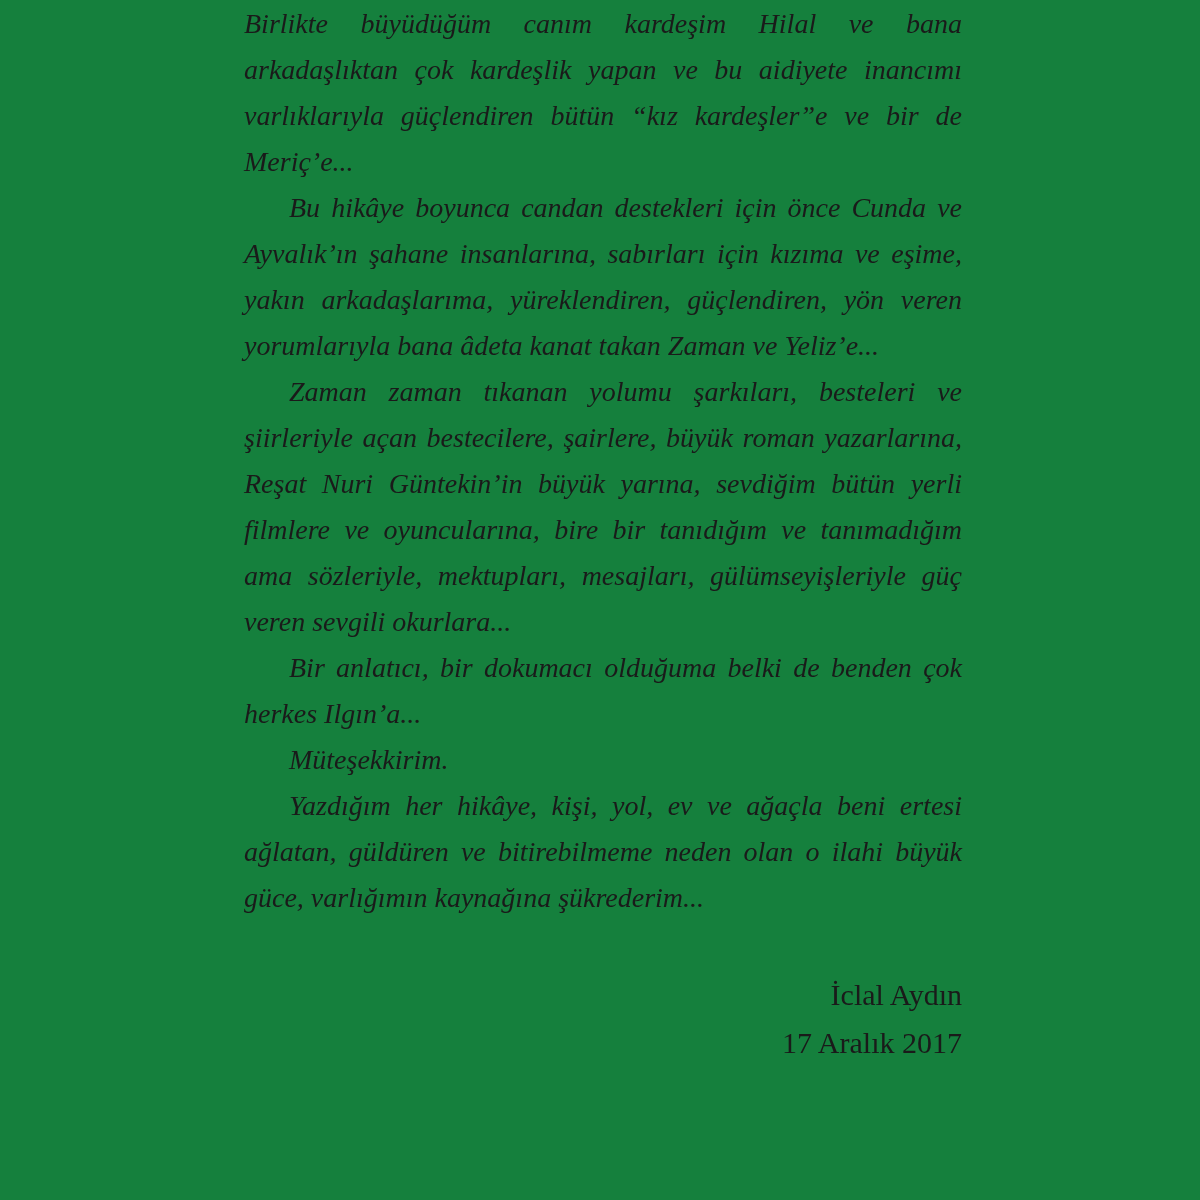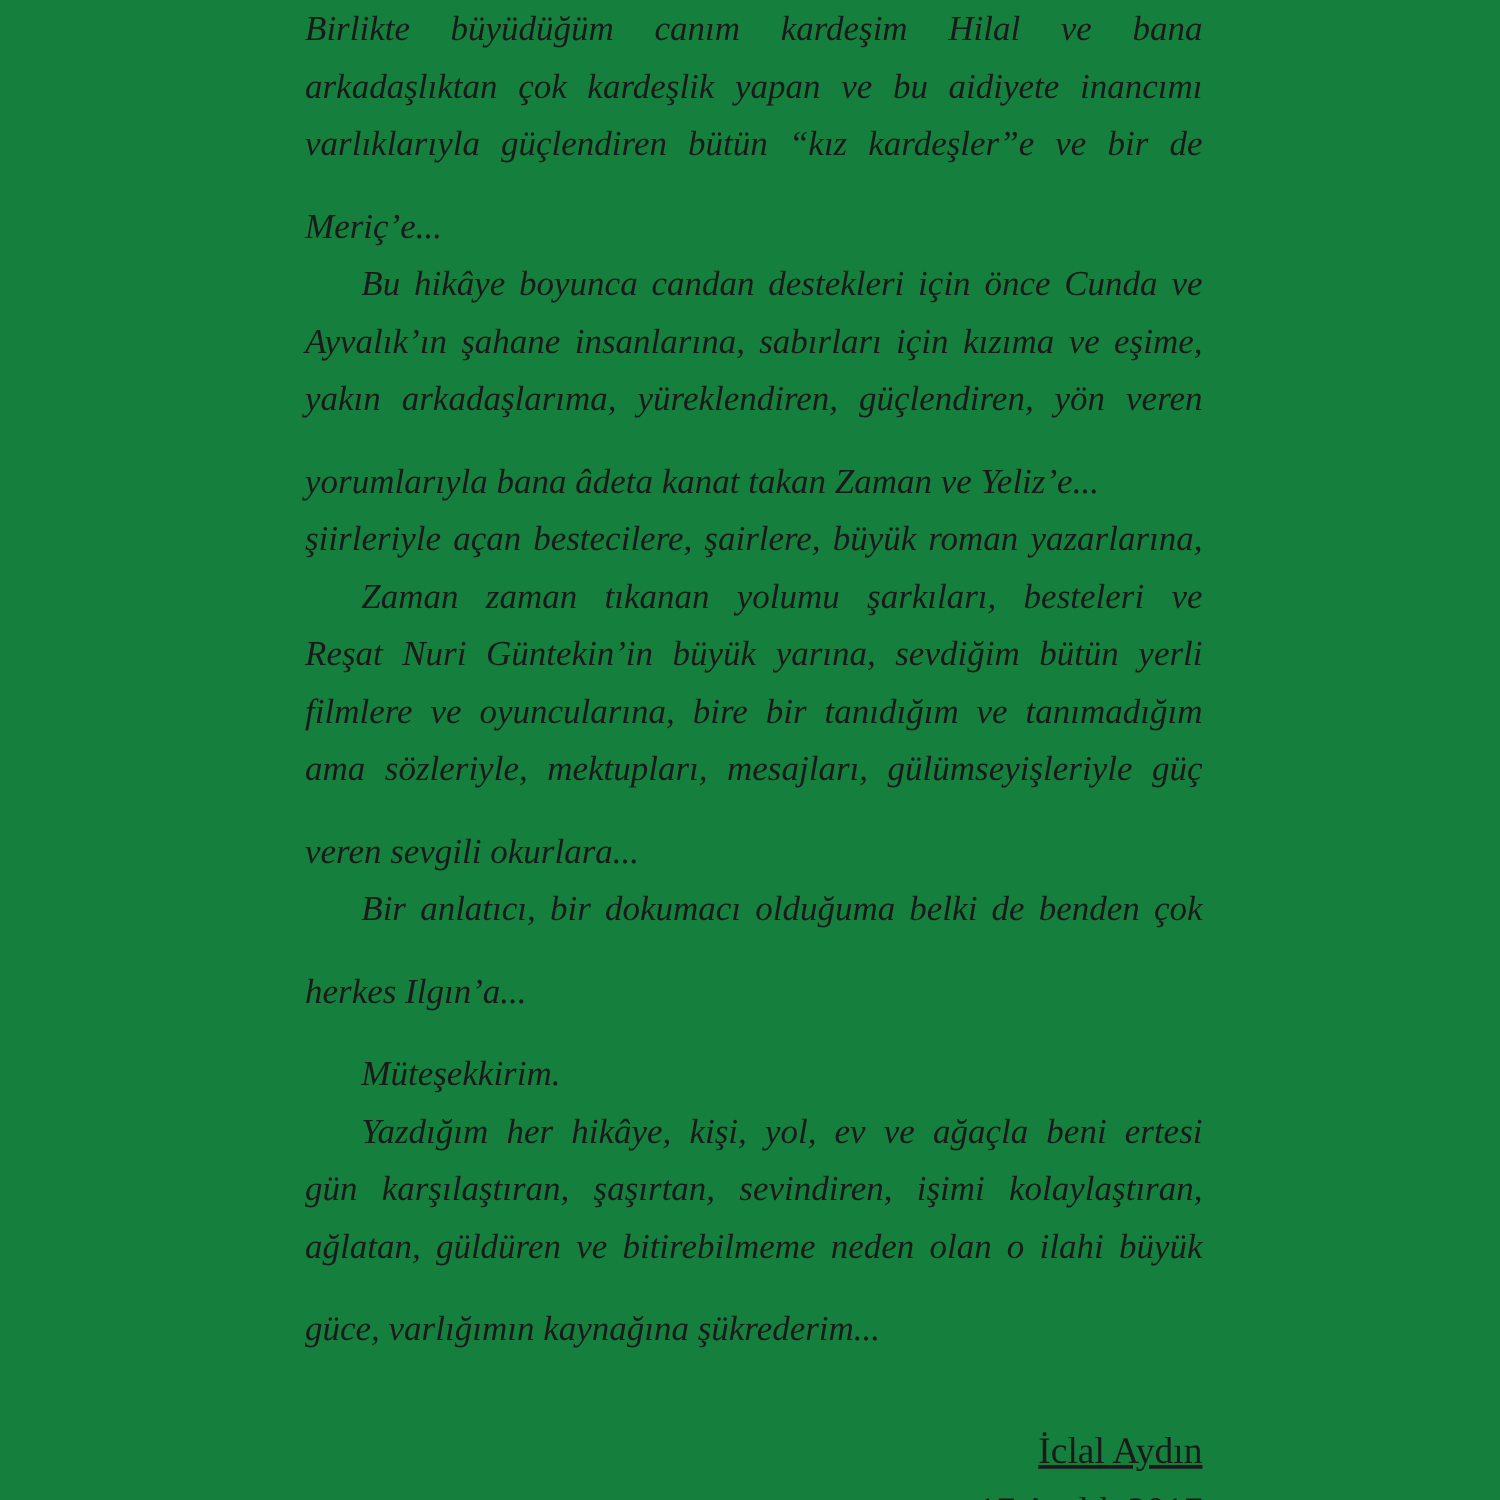--- a/index.html
+++ b/index.html
@@ -37,7 +37,6 @@
   }
   .line.last {
     text-align-last: left;
-    margin-top: 20px;
   }
   .line.ind {
     text-indent: 45px;

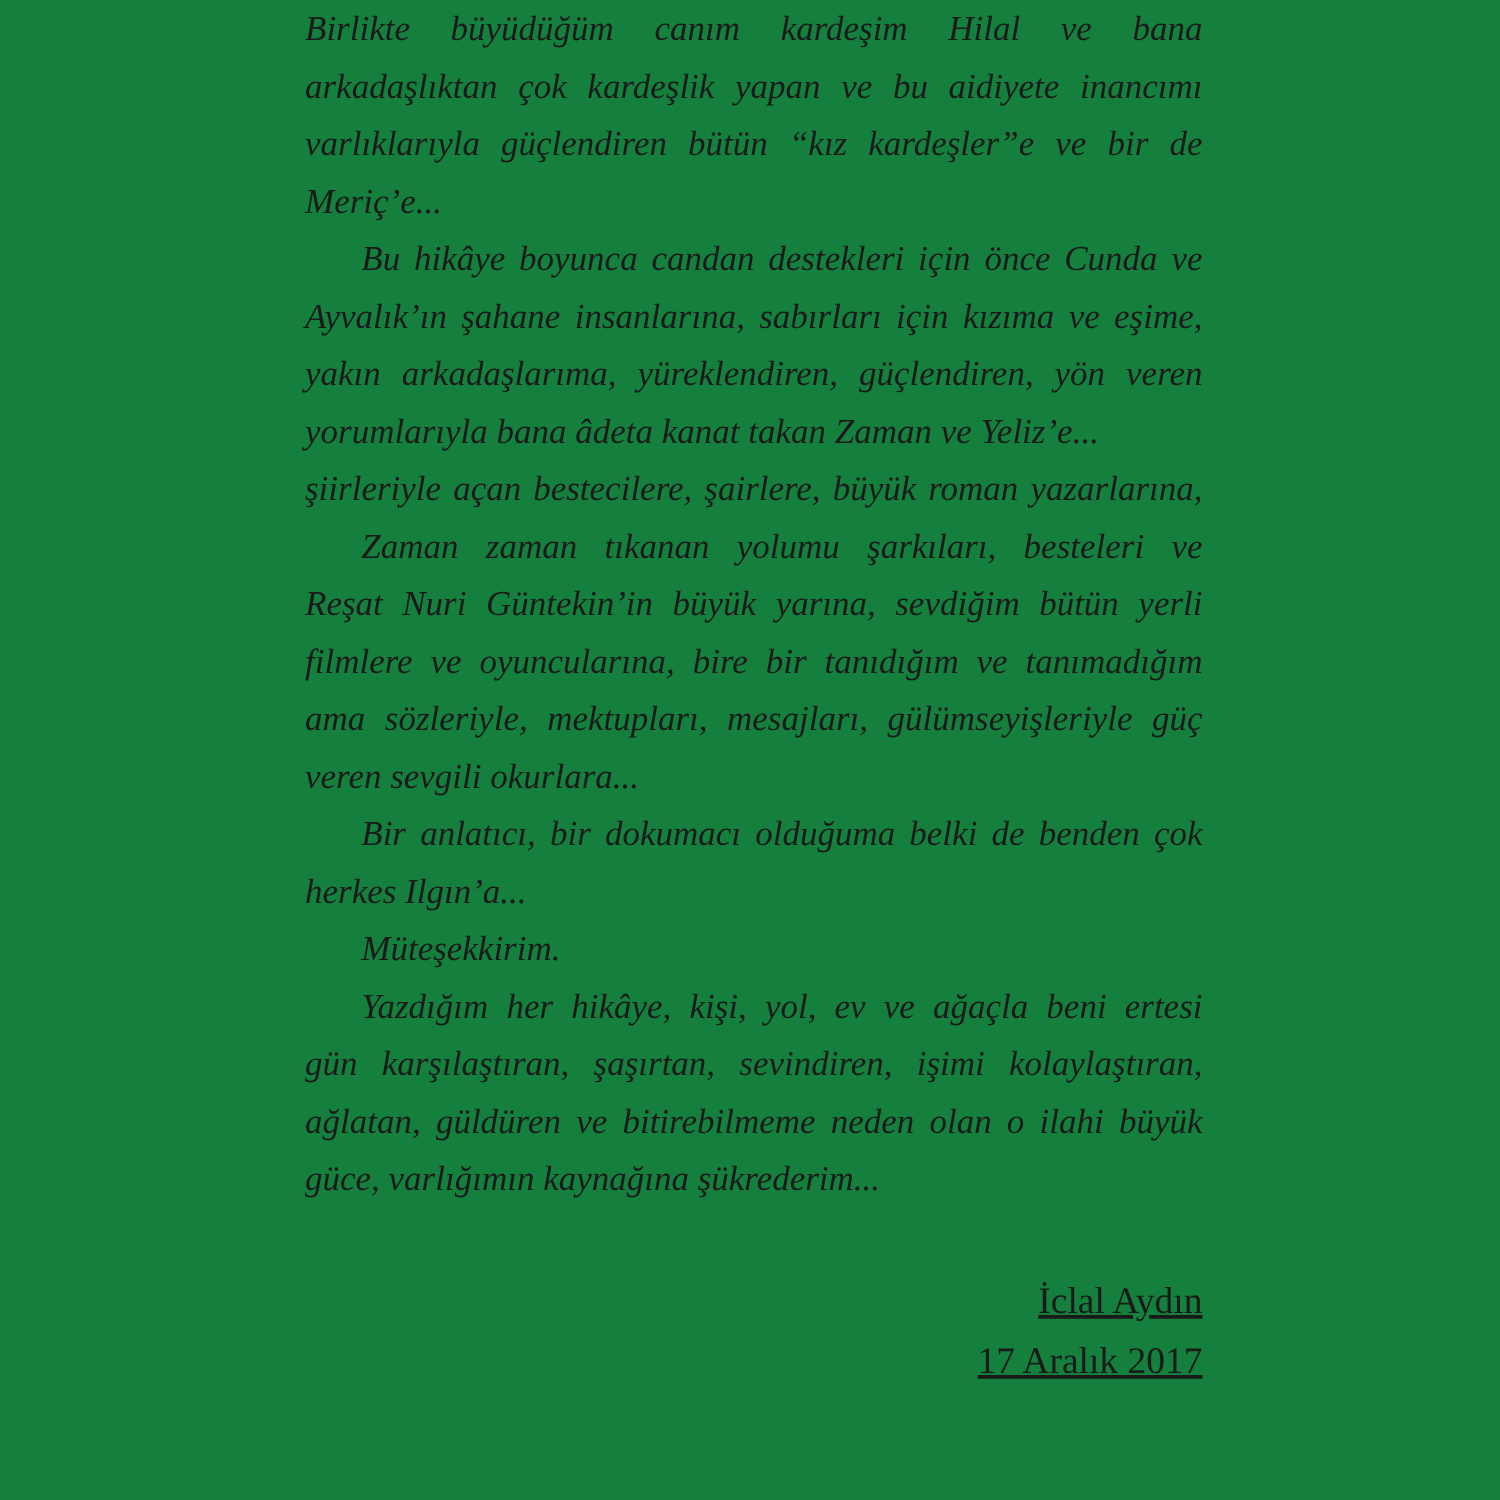--- a/index.html
+++ b/index.html
@@ -74,8 +74,8 @@
     </p>
 
     <p class="para">
+      <span class="line ind">Zaman zaman tıkanan yolumu şarkıları, besteleri ve</span>
       <span class="line">şiirleriyle açan bestecilere, şairlere, büyük roman yazarlarına,</span>
-      <span class="line ind">Zaman zaman tıkanan yolumu şarkıları, besteleri ve</span>
       <span class="line">Reşat Nuri Güntekin’in büyük yarına, sevdiğim bütün yerli</span>
       <span class="line">filmlere ve oyuncularına, bire bir tanıdığım ve tanımadığım</span>
       <span class="line">ama sözleriyle, mektupları, mesajları, gülümseyişleriyle güç</span>

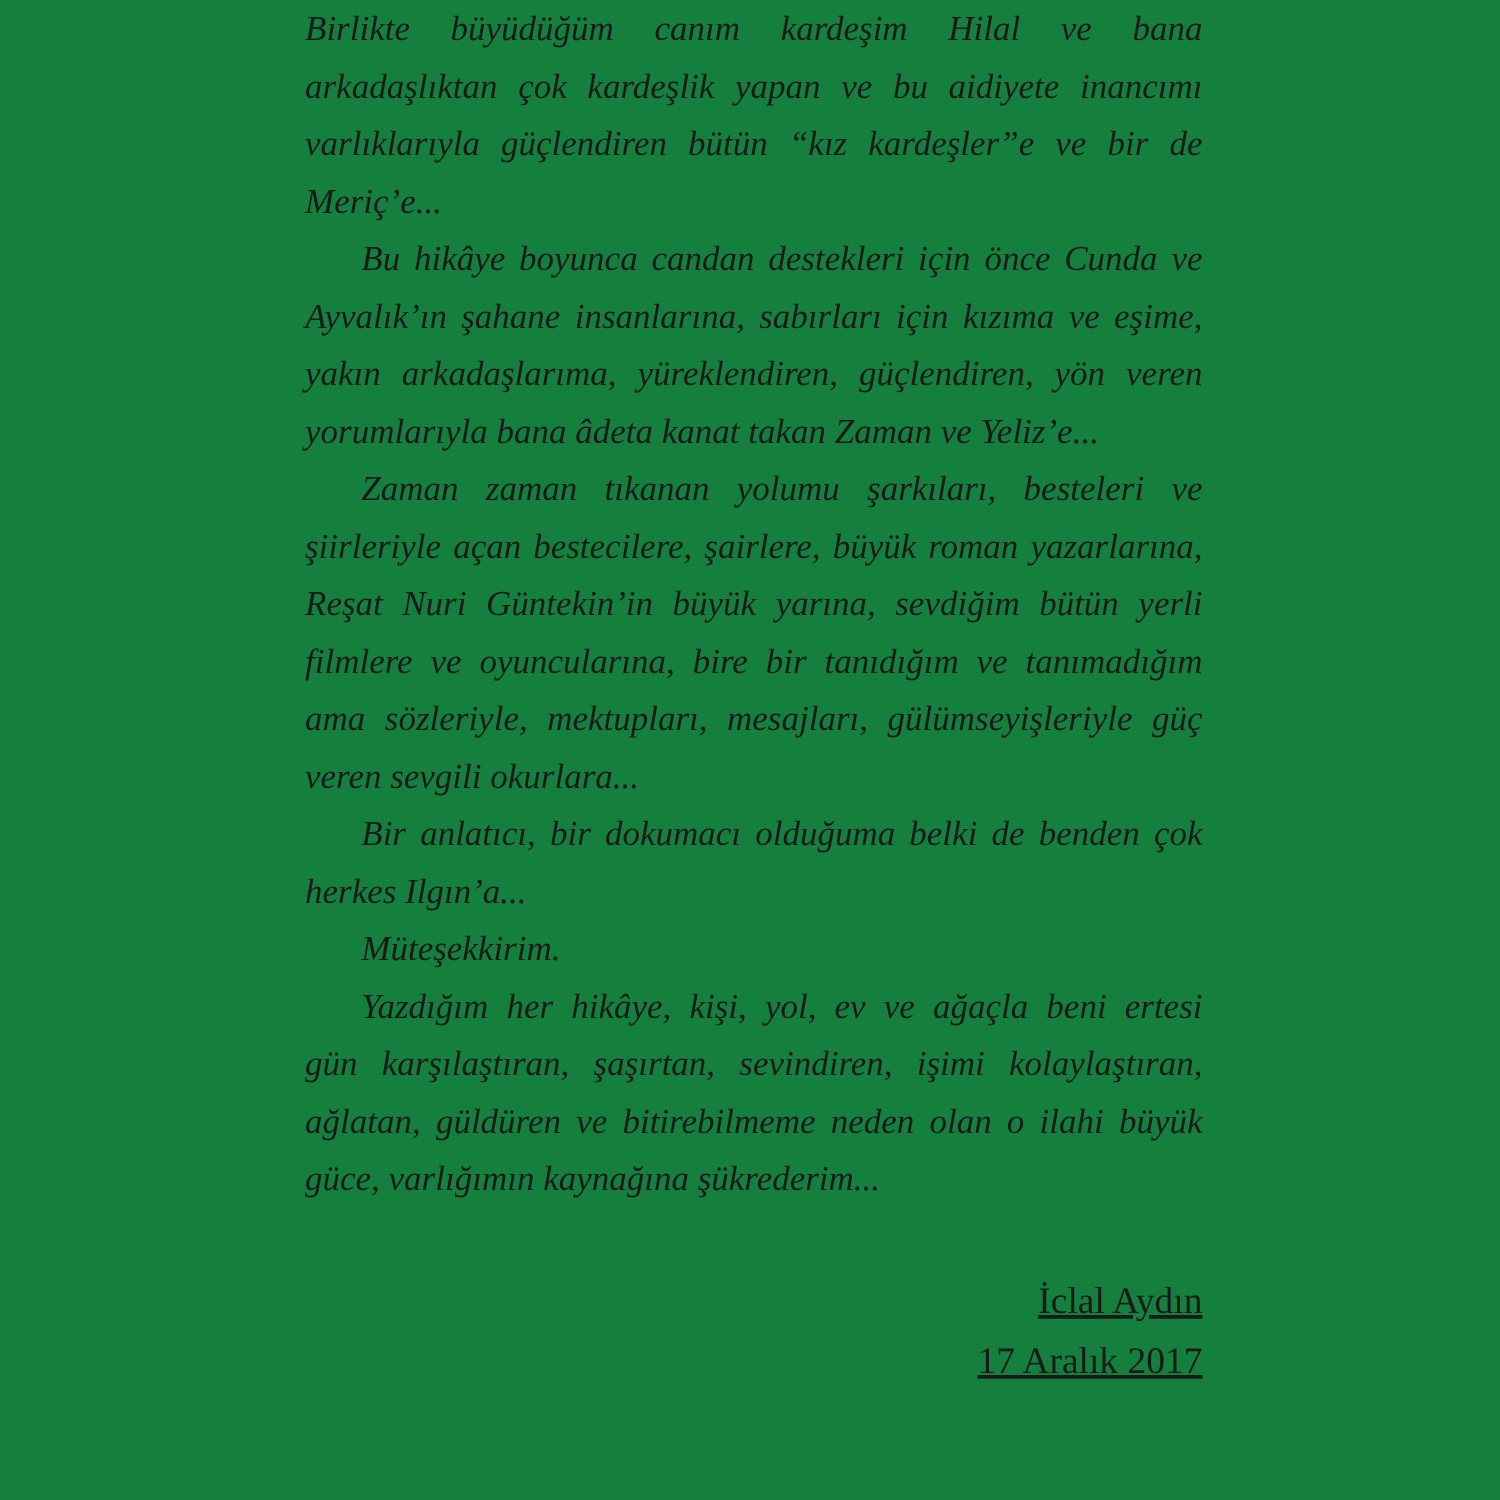--- a/index.html
+++ b/index.html
@@ -93,7 +93,6 @@
 
     <p class="para">
       <span class="line ind">Yazdığım her hikâye, kişi, yol, ev ve ağaçla beni ertesi</span>
-      <span class="line">gün karşılaştıran, şaşırtan, sevindiren, işimi kolaylaştıran,</span>
       <span class="line">ağlatan, güldüren ve bitirebilmeme neden olan o ilahi büyük</span>
       <span class="line last">güce, varlığımın kaynağına şükrederim...</span>
     </p>

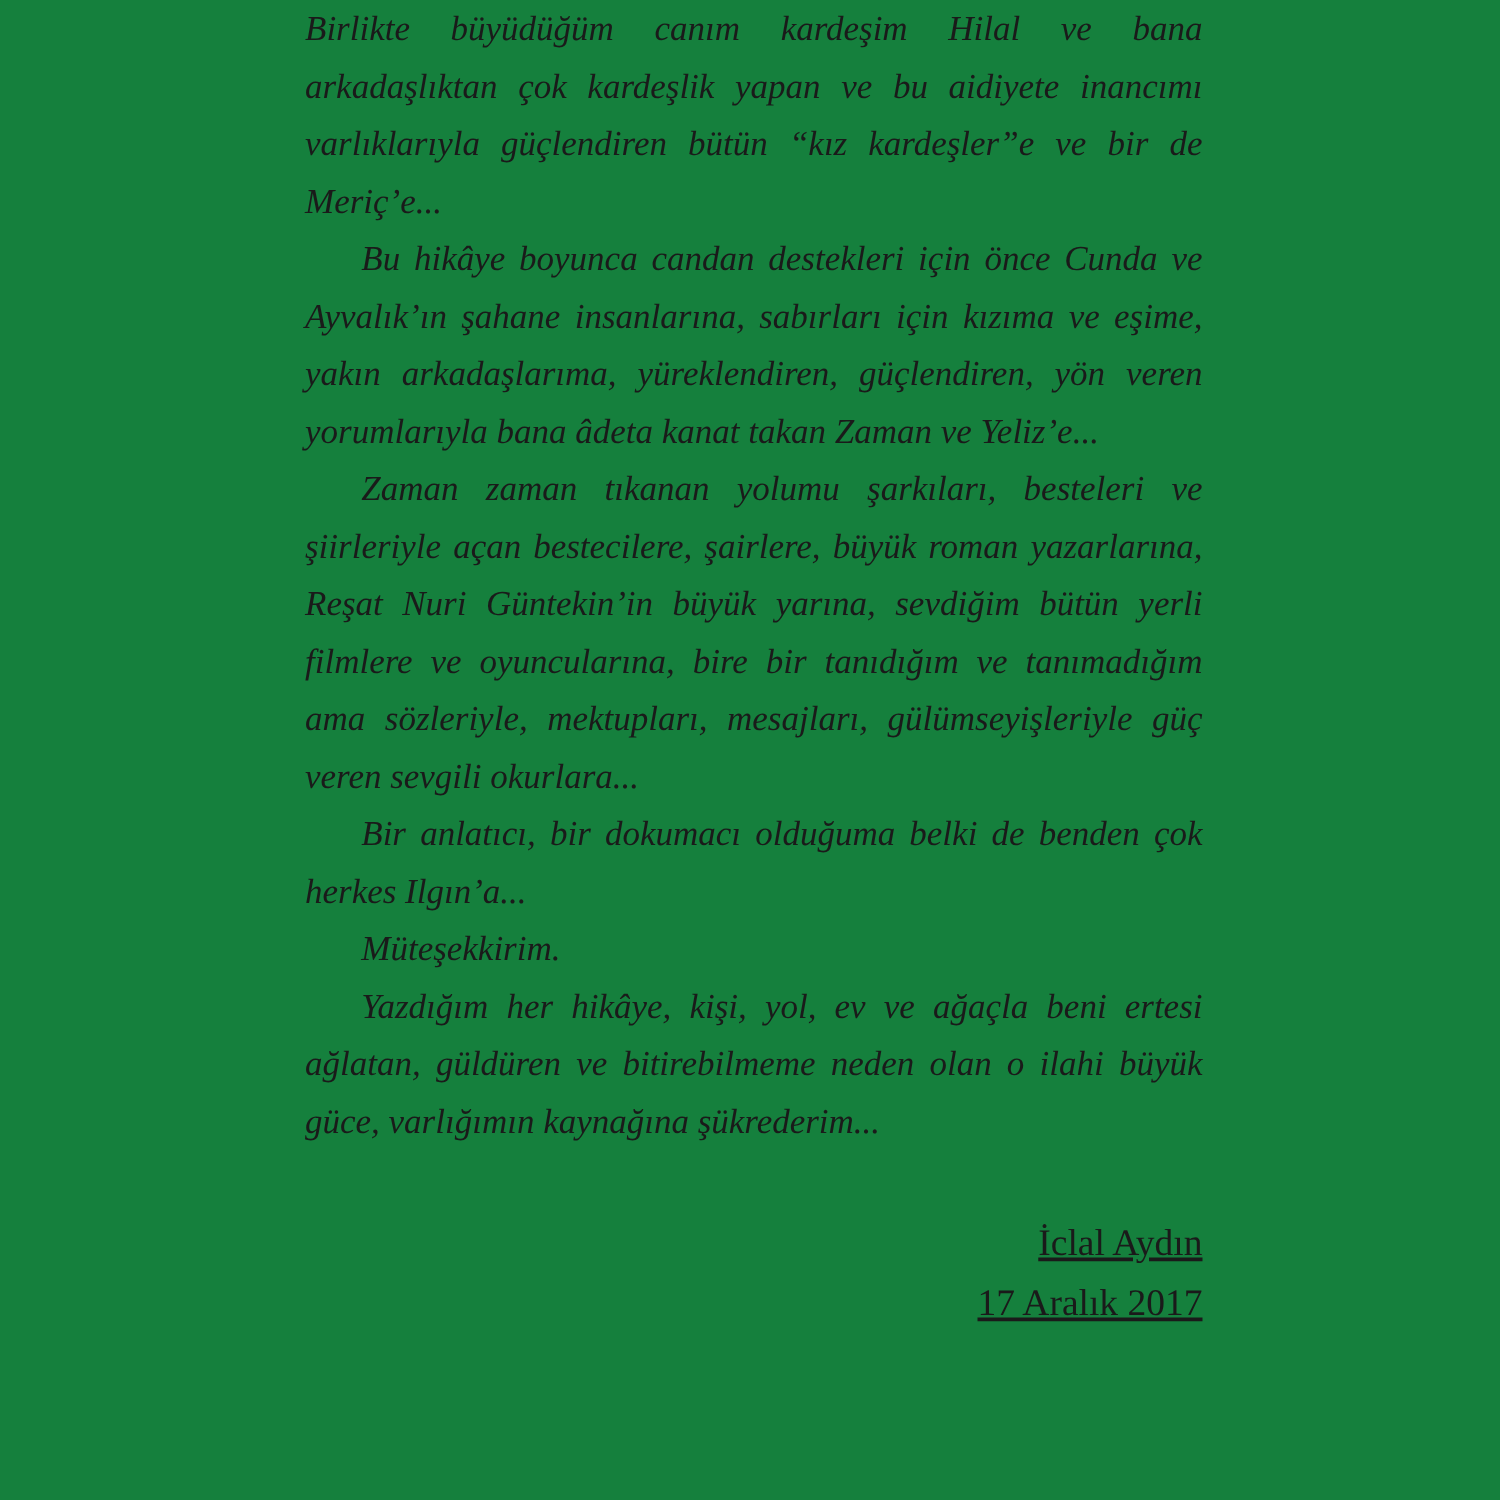--- a/index.html
+++ b/index.html
@@ -50,7 +50,6 @@
   }
   .signature .sig-line {
     display: block;
-    text-decoration: underline;
   }
 </style>
 </head>

